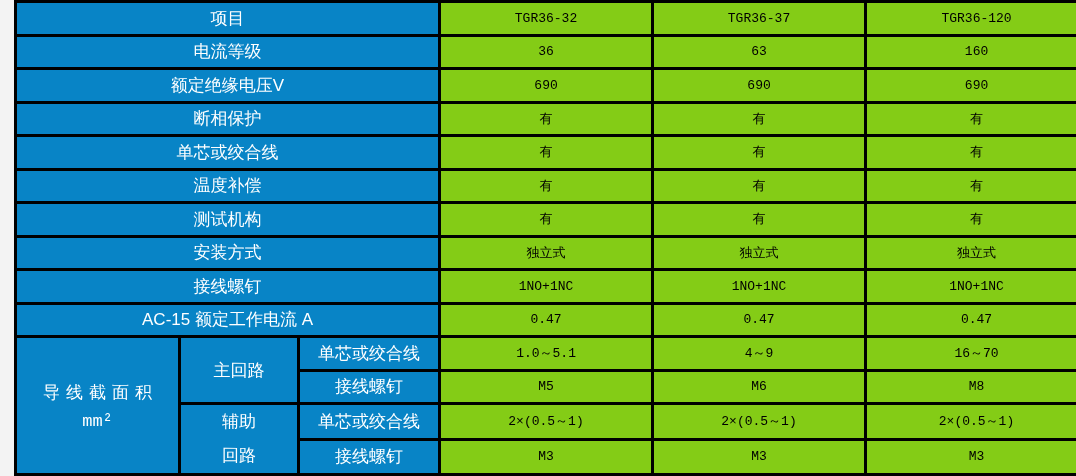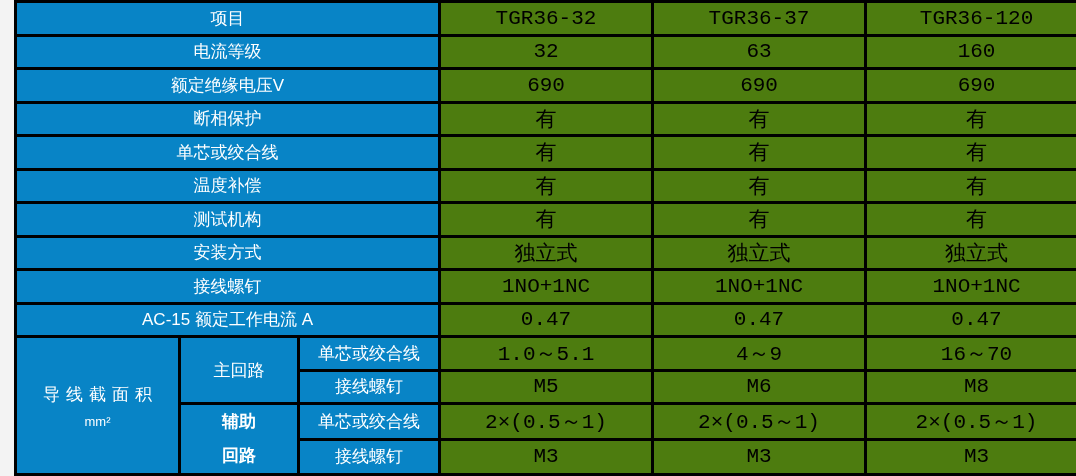--- a/index.html
+++ b/index.html
@@ -37,10 +37,10 @@
     font-size:17px;
   }
   td.val{
-    background:#4d7c0f;
+    background:#84cc16;
     color:var(--text-on-white);
     font-family:"Liberation Mono","DejaVu Sans Mono",monospace;
-    font-size:21px;
+    font-size:13px;
   }
   td.group-cell .group-label{
     letter-spacing:6px;

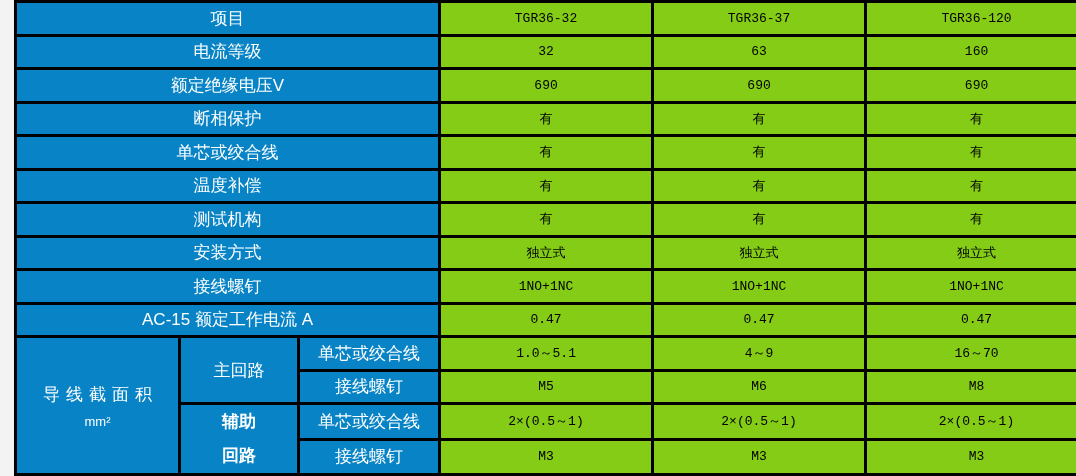--- a/index.html
+++ b/index.html
@@ -82,7 +82,7 @@
 
     <tr>
       <td colspan="3" class="blue">电流等级</td>
-      <td class="val">32</td>
+      <td class="val">36</td>
       <td class="val">63</td>
       <td class="val">160</td>
     </tr>

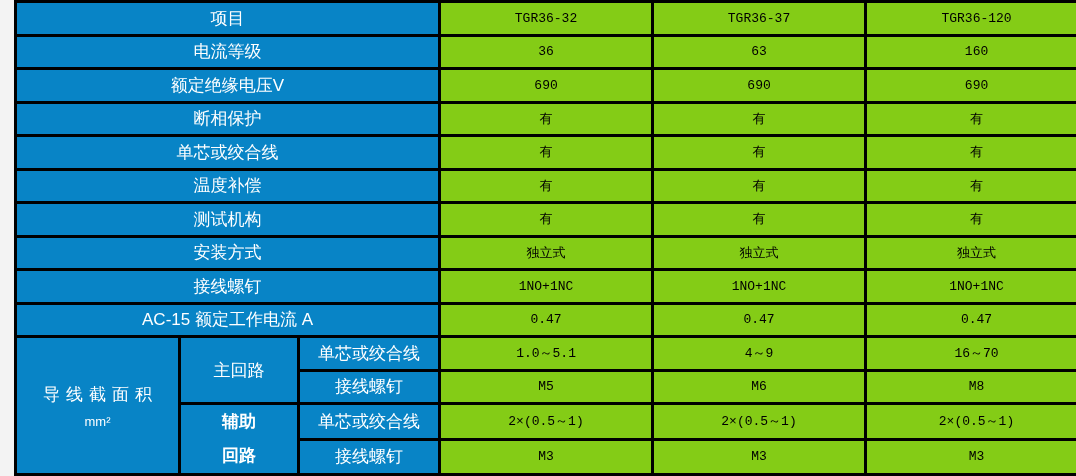--- a/index.html
+++ b/index.html
@@ -49,8 +49,8 @@
   }
   td.group-cell .group-unit{
     display:block;
-    font-family:Liberation Sans, sans-serif;
-    font-size:13px;
+    font-family:Liberation Mono, monospace;
+    font-size:17px;
     margin-top:8px;
   }
   td.aux-cell{

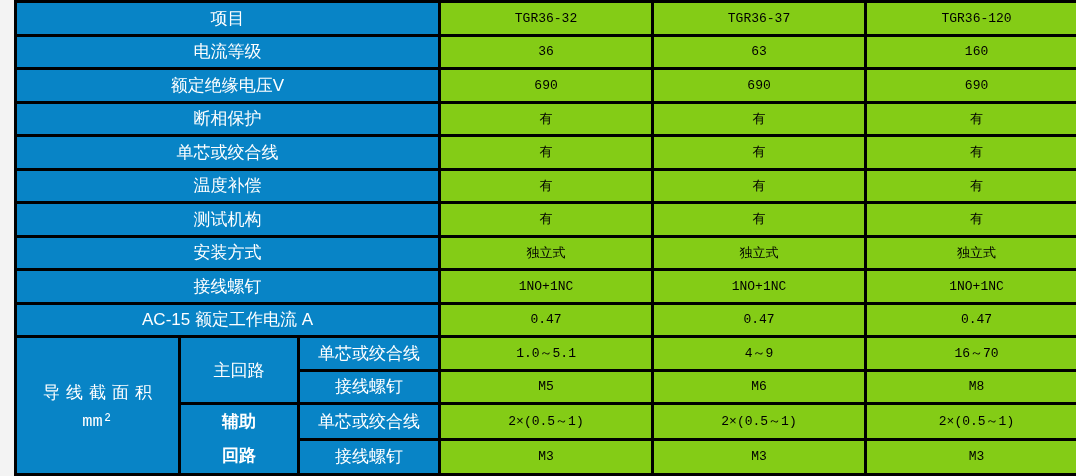--- a/index.html
+++ b/index.html
@@ -56,7 +56,6 @@
   td.aux-cell{
     white-space:pre-line;
     line-height:34px;
-    font-weight:bold;
   }
 </style>
 </head>

